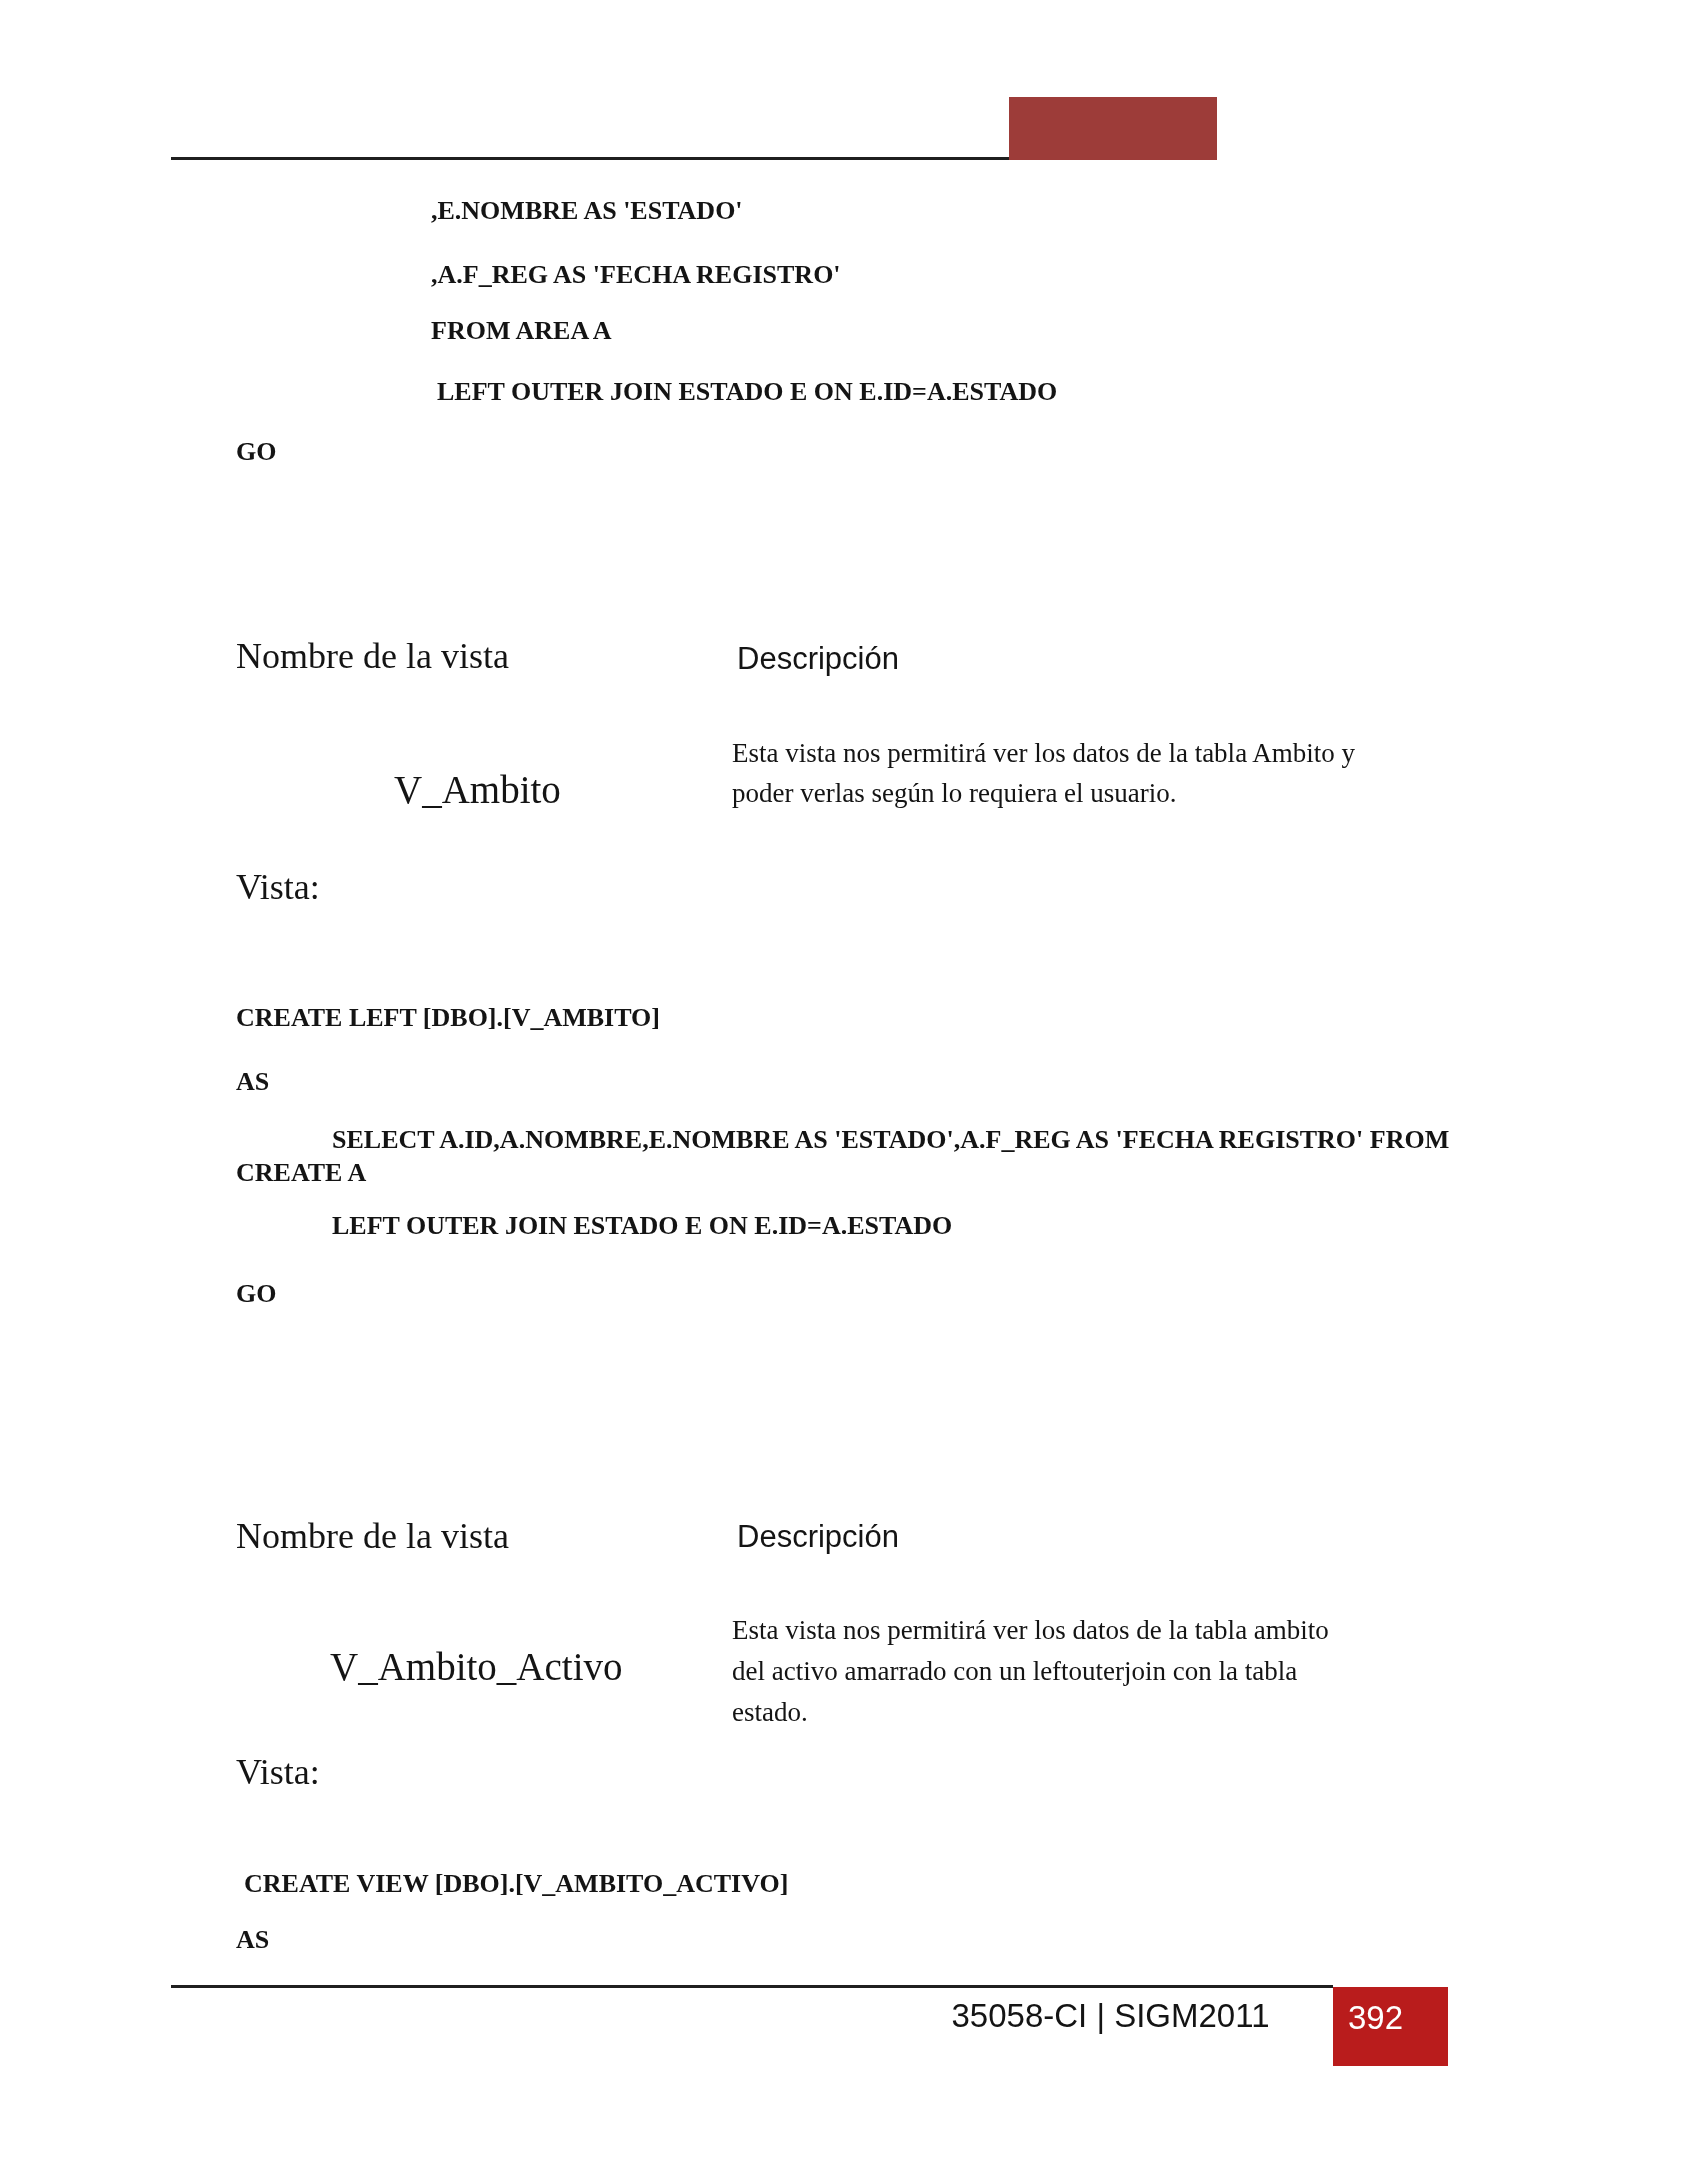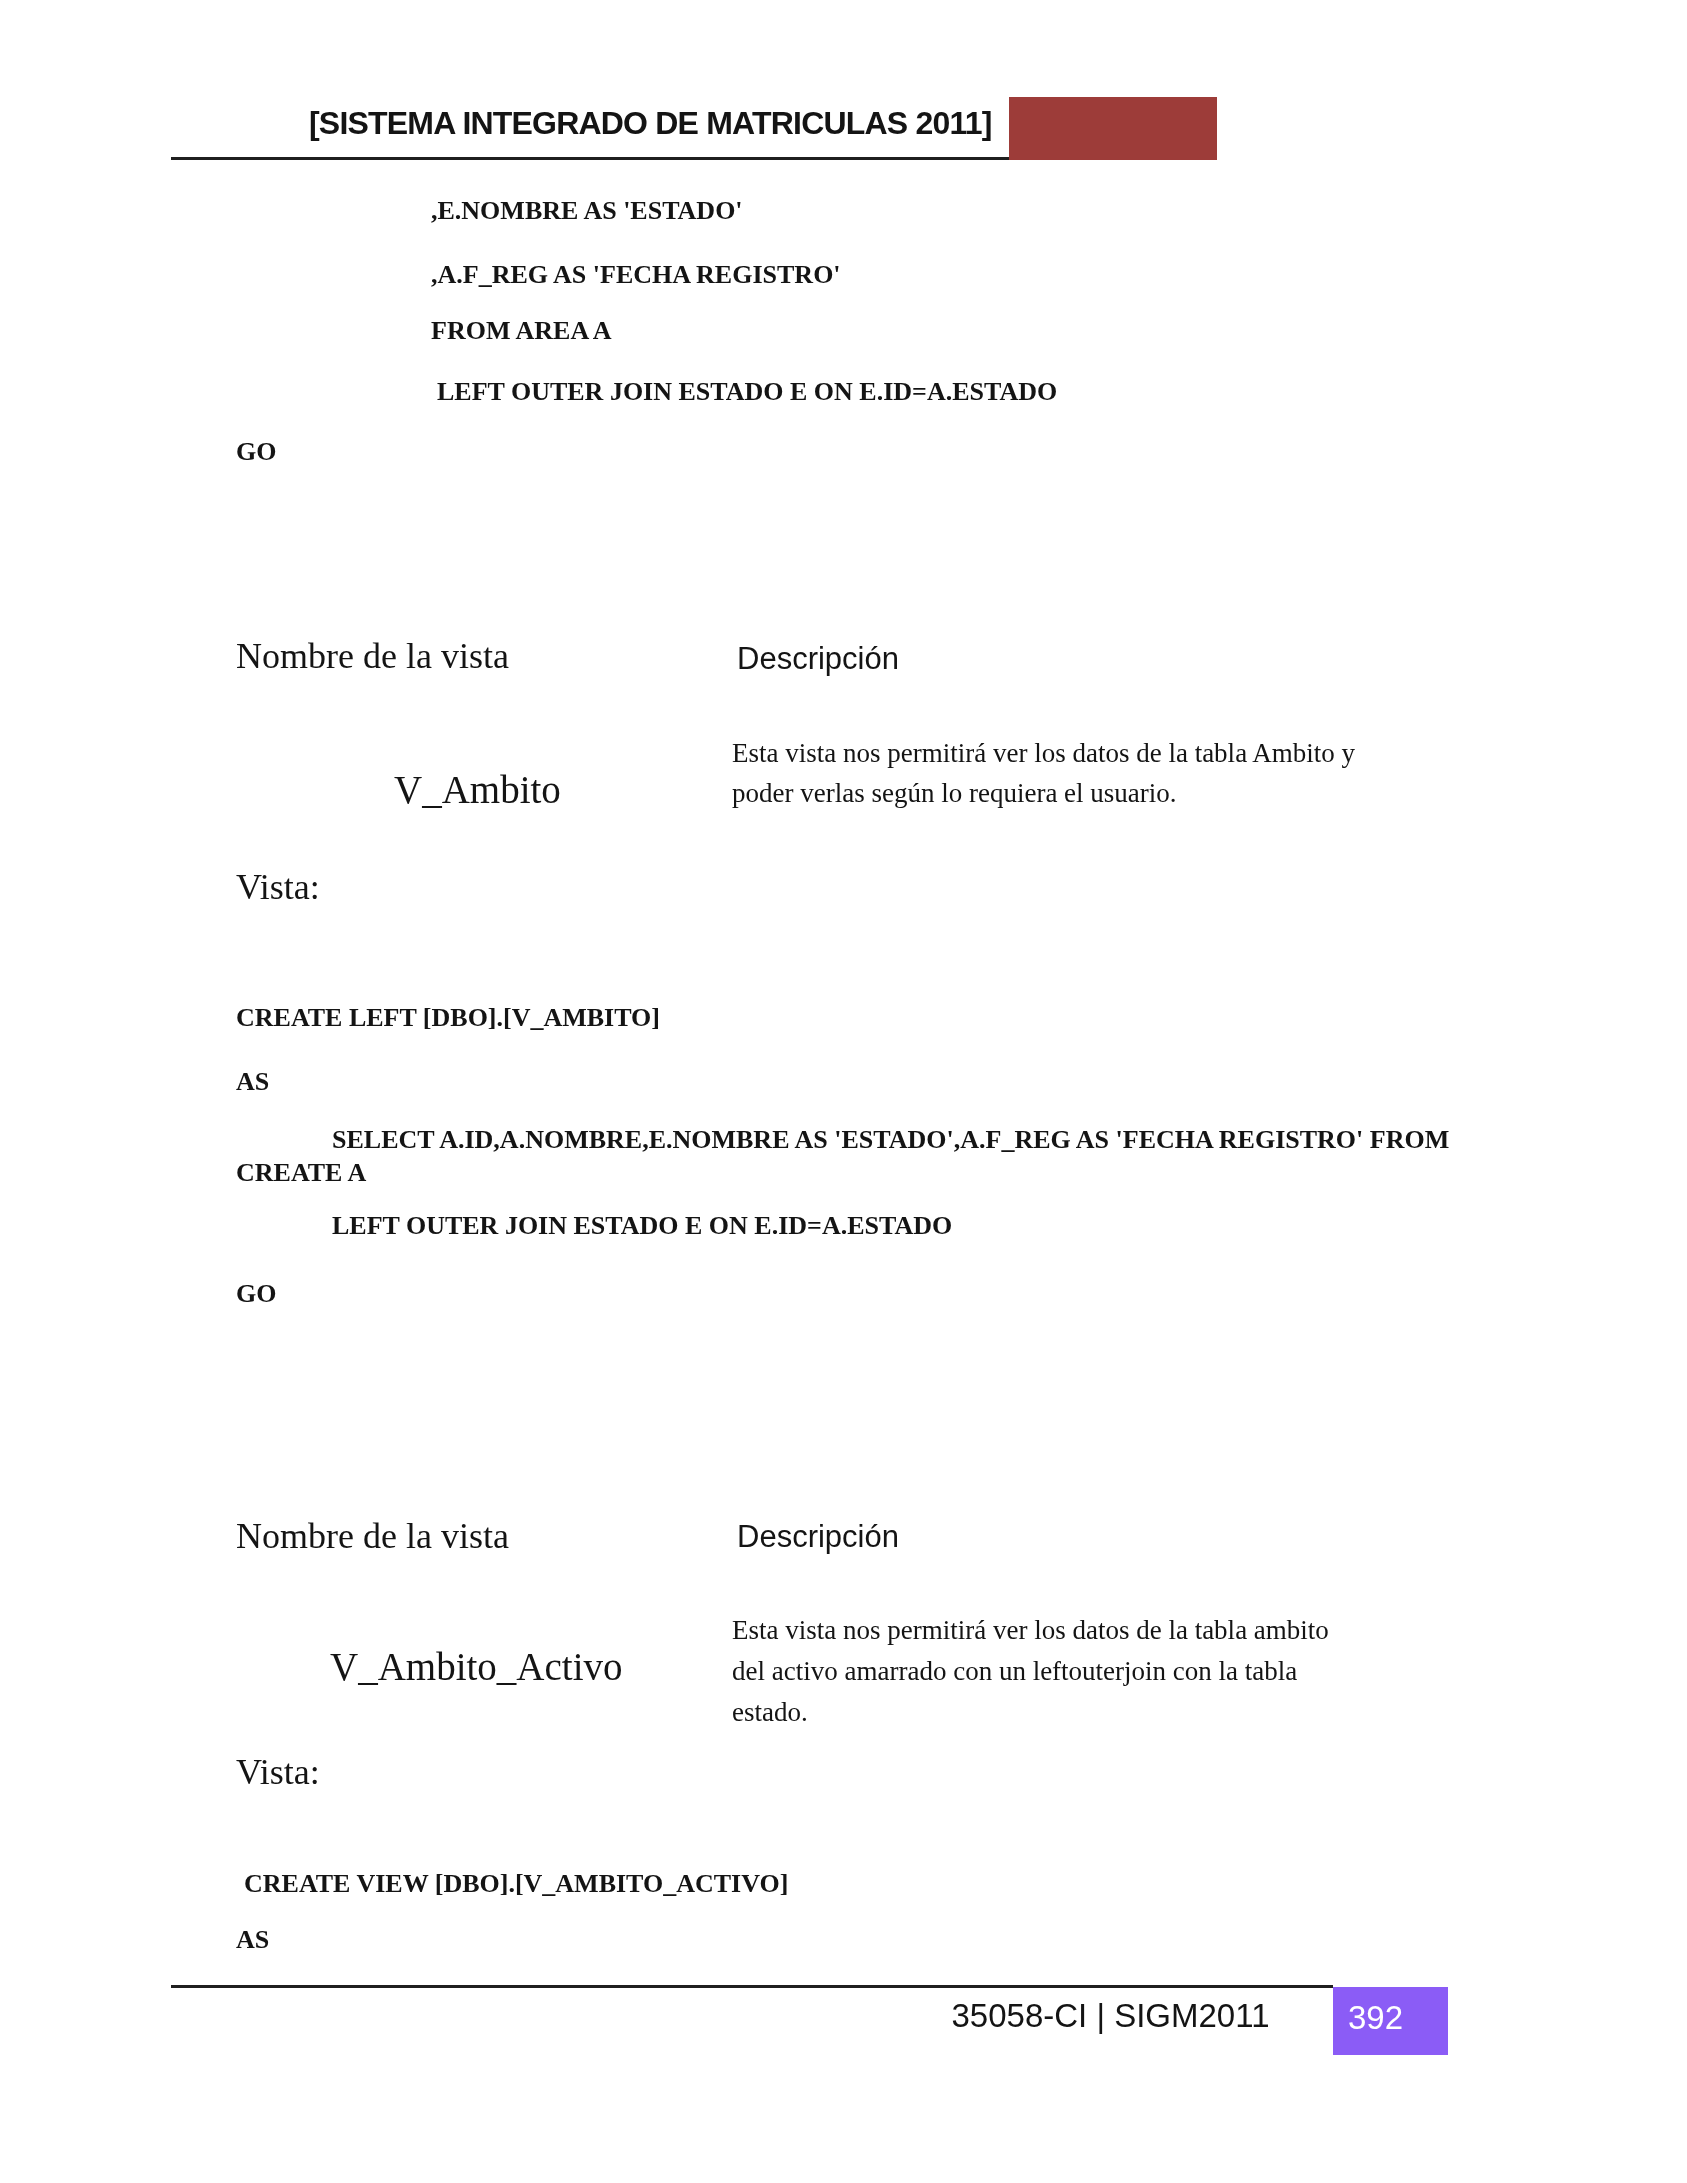--- a/index.html
+++ b/index.html
@@ -29,7 +29,6 @@
 
 <div id="page">
 
-  <div class="abs sansb" style="left:309px;top:105px;font-size:32px;letter-spacing:-0.8px;">[SISTEMA INTEGRADO DE MATRICULAS 2011]</div>
   <div class="rule" style="left:171px;top:157px;width:839px;height:3.3px;"></div>
   <div class="accent-box" style="left: 1009px; top: 97px; width: 208px; height: 63px; background: rgb(157, 60, 57);"></div>
 

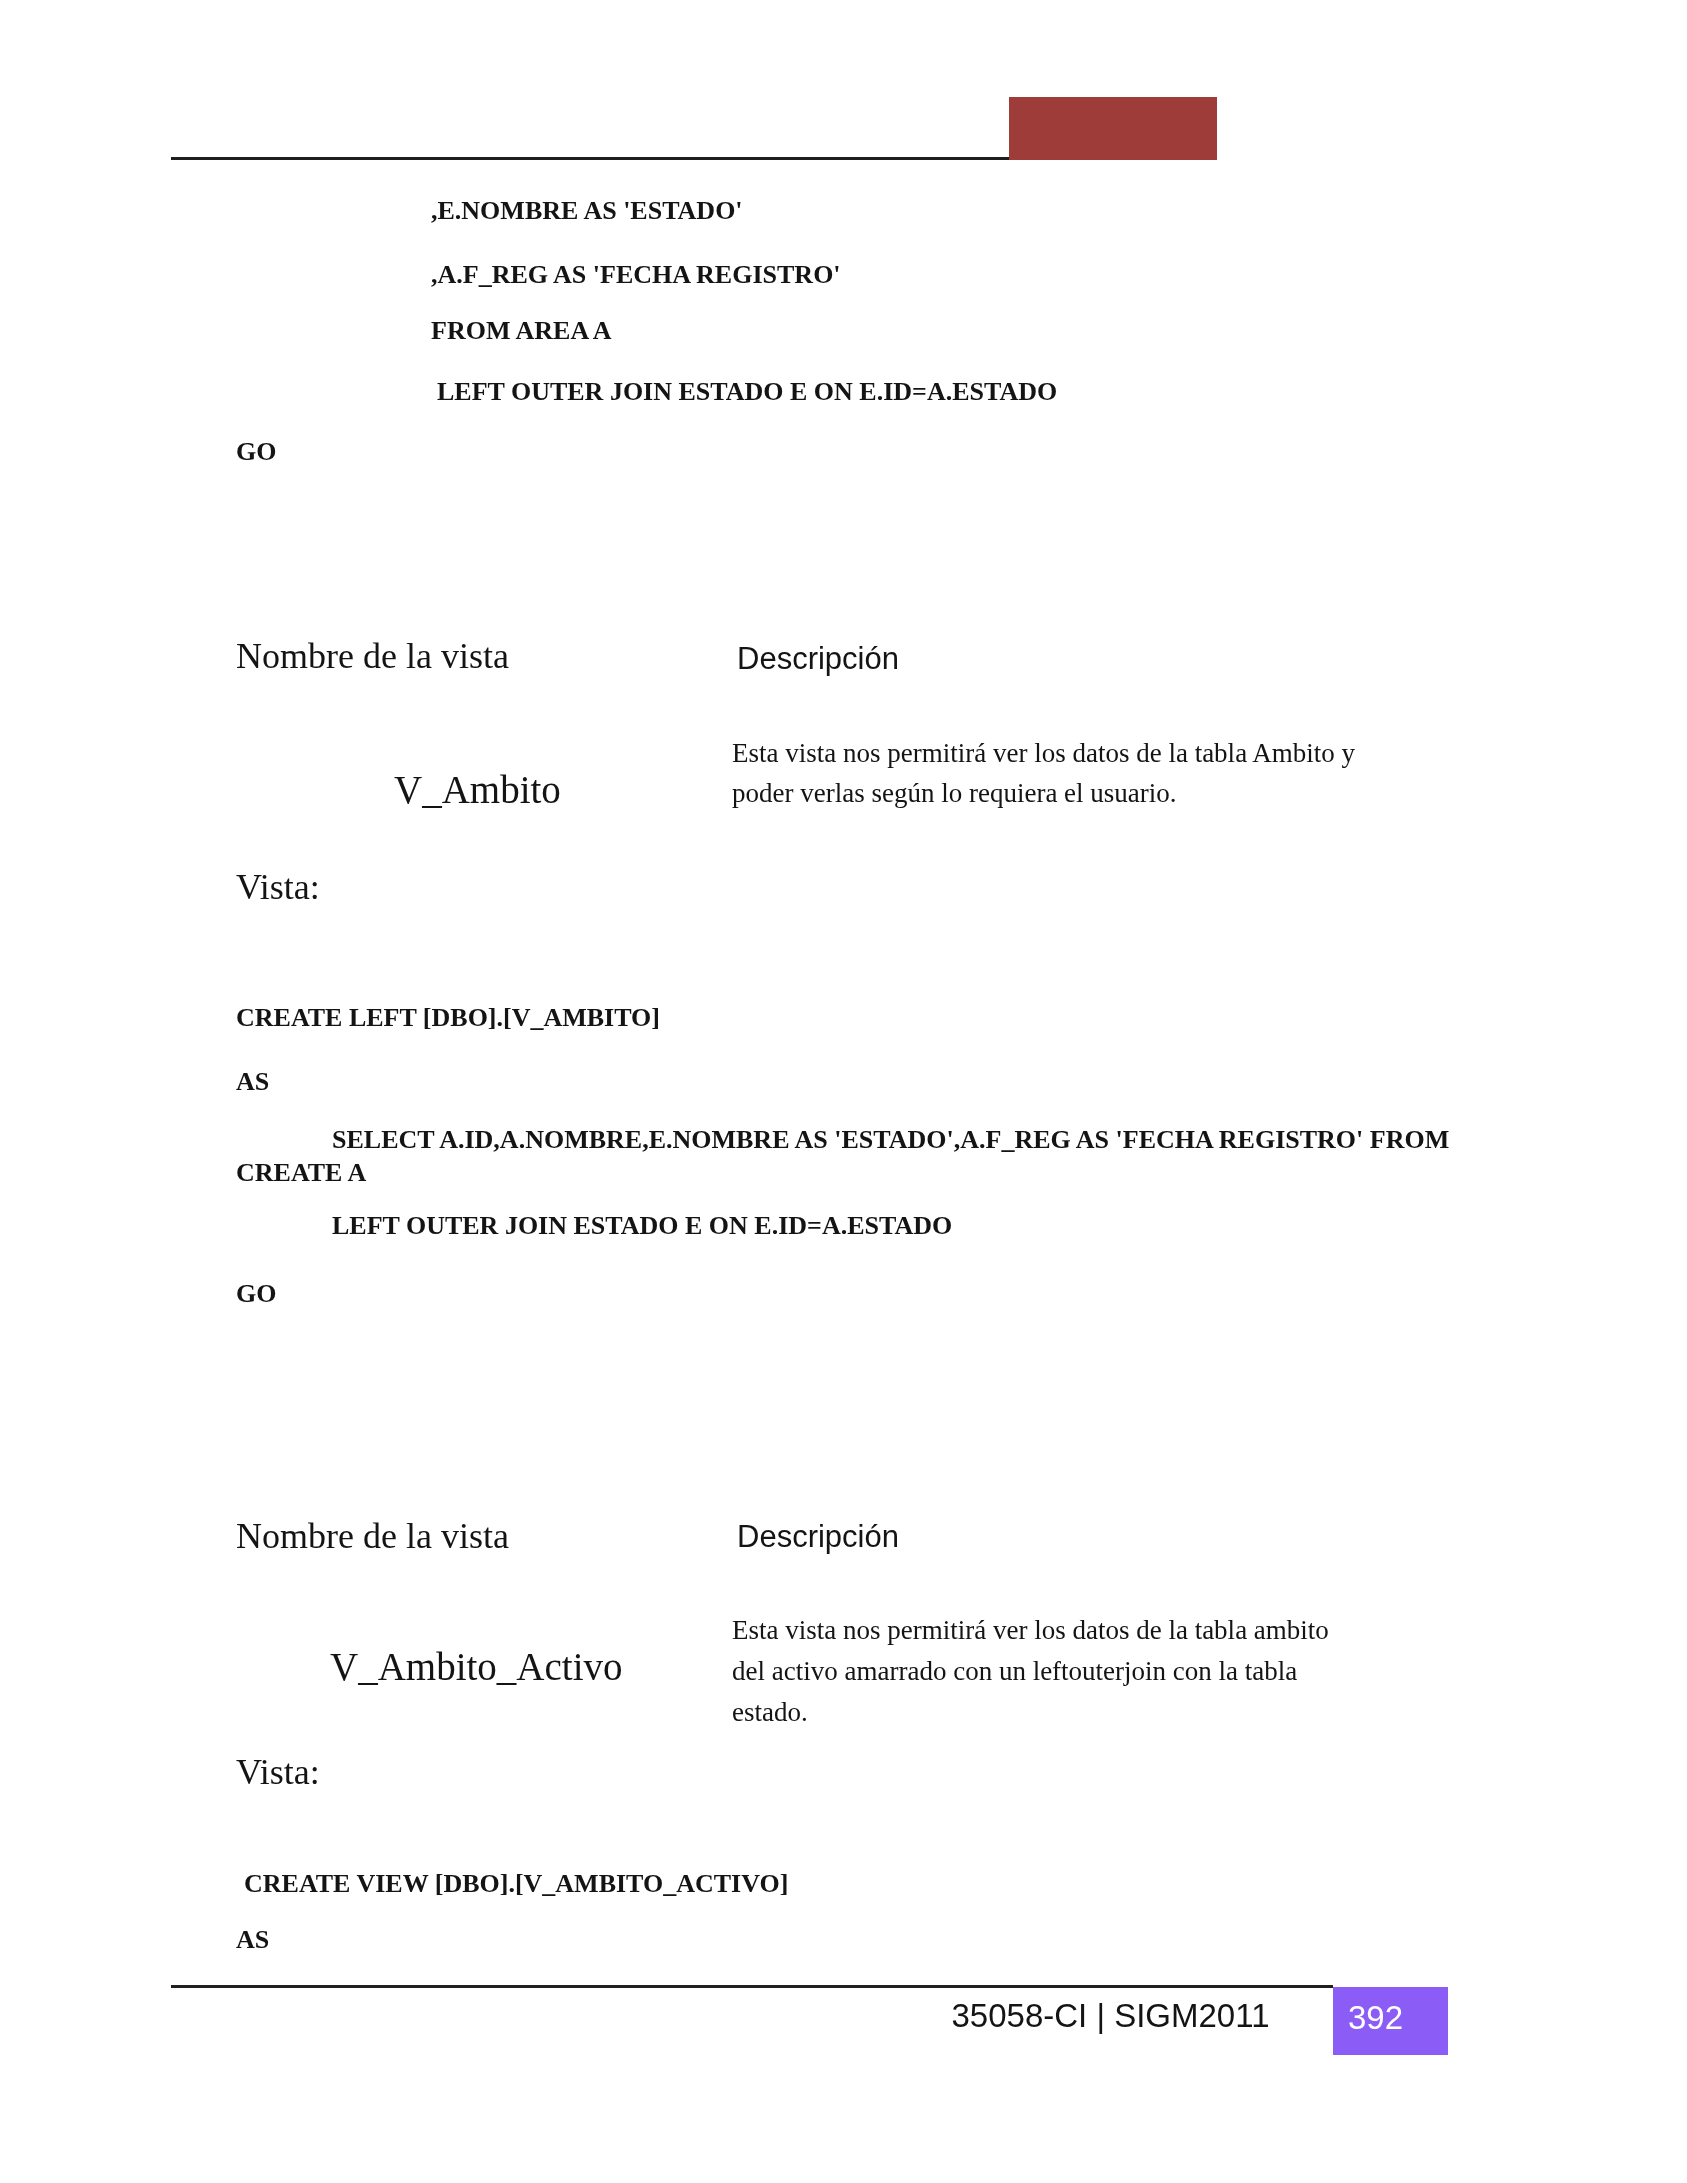--- a/index.html
+++ b/index.html
@@ -71,7 +71,7 @@
 
   <div class="rule" style="left:171px;top:1985px;width:1162px;height:3.3px;"></div>
   <div class="abs sans" style="left:906px;top:1997px;width:409px;text-align:center;font-size:33px;">35058-CI | SIGM2011</div>
-  <div class="accent-box" style="left: 1333px; top: 1987px; width: 115px; height: 68px; background: #8b5cf6;">
+  <div class="accent-box" style="left: 1333px; top: 1987px; width: 115px; height: 79px; background: #b91c1c;">
     <span class="abs sans" style="left:15px;top:11.5px;font-size:33px;color:#ffffff;">392</span>
   </div>
 

